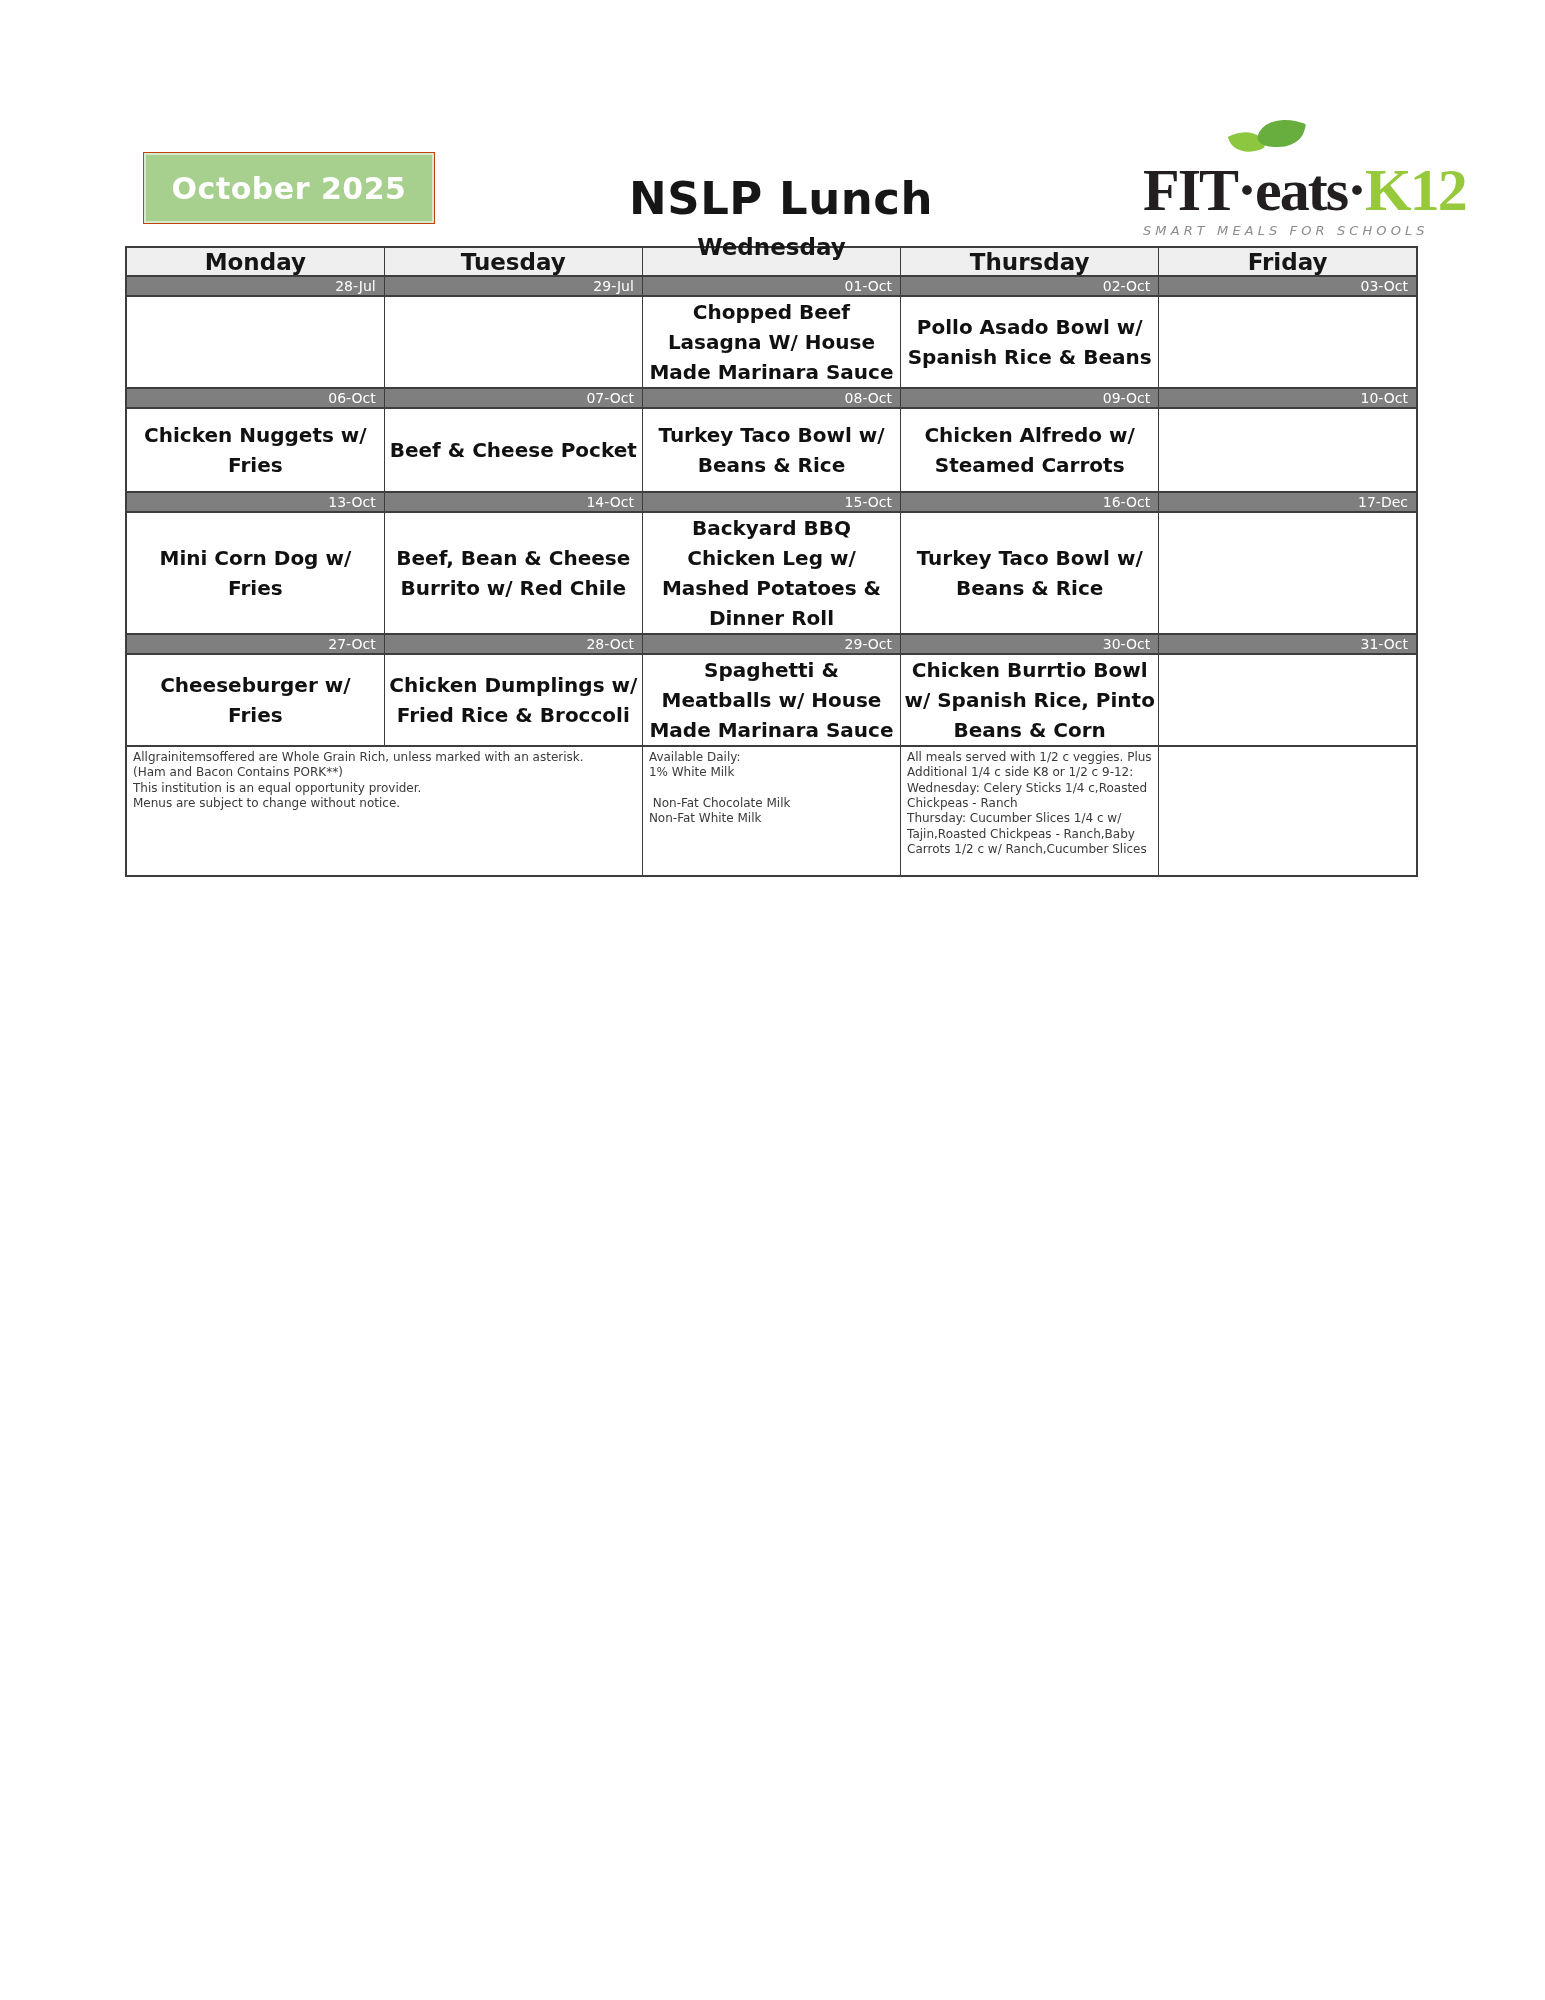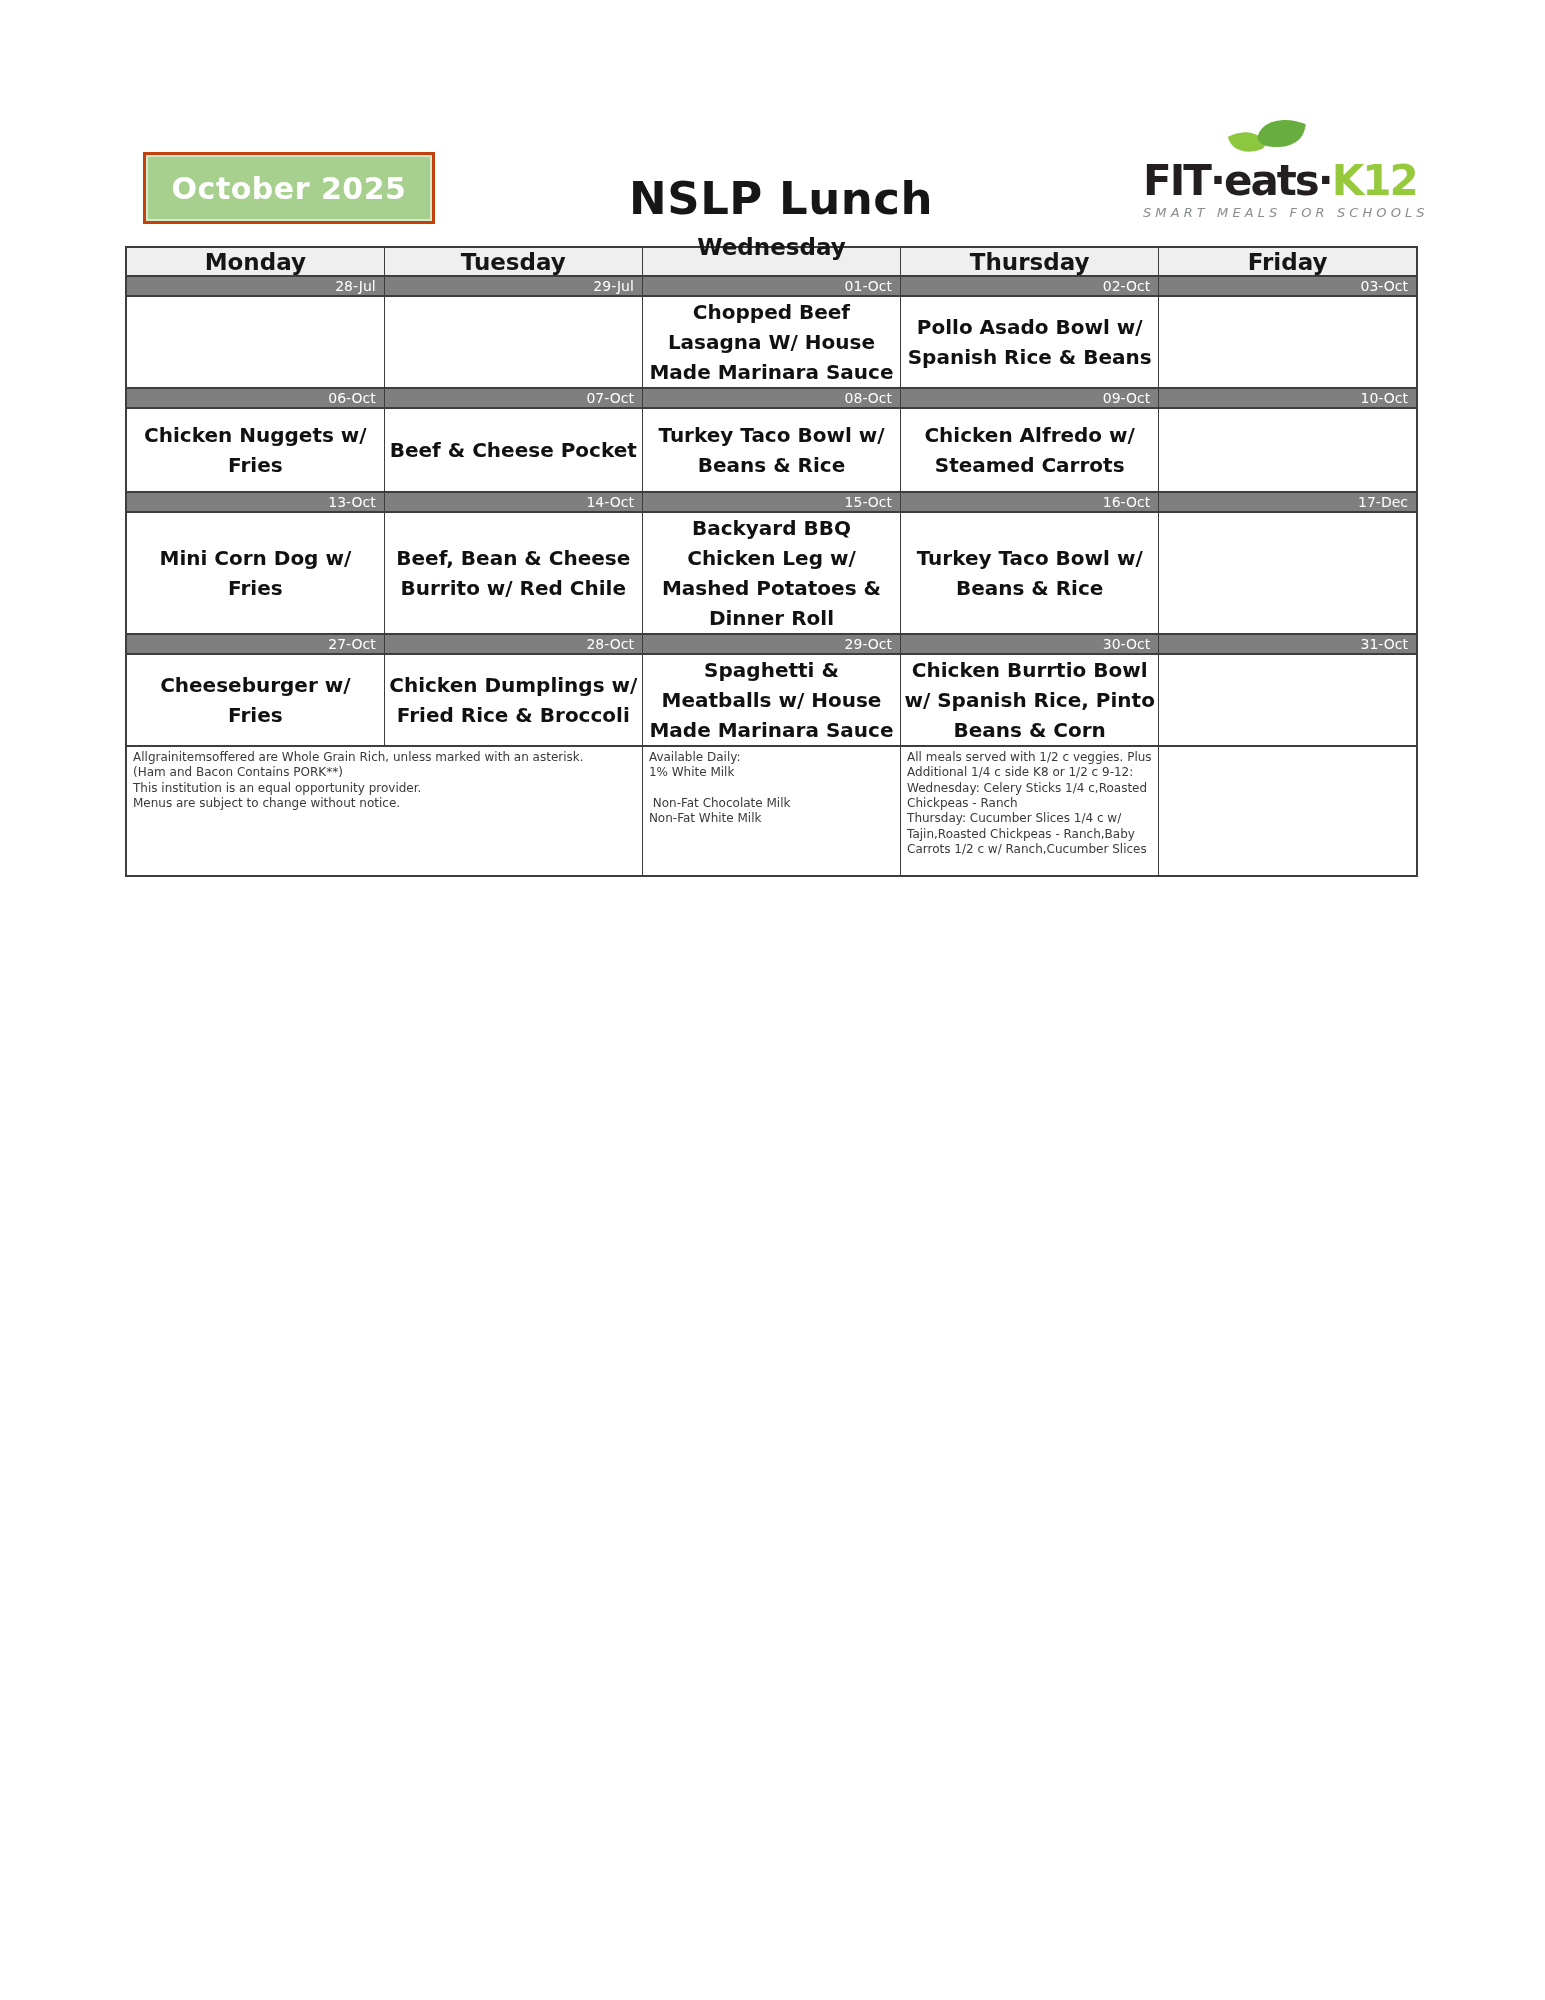--- a/index.html
+++ b/index.html
@@ -12,7 +12,7 @@
   
   .month-badge {
     position:absolute; left:143px; top:152px; width:292px; height:72px;
-    background:#a7cf8d; border:3px solid #c2410c;
+    background:#a7cf8d; border:1px solid #c2410c;
     box-shadow: inset 0 0 0 2px rgba(255,255,255,.55);
     display:flex; align-items:center; justify-content:center;
     color:#ffffff; font-size:30px; font-weight:bold; letter-spacing:.5px;

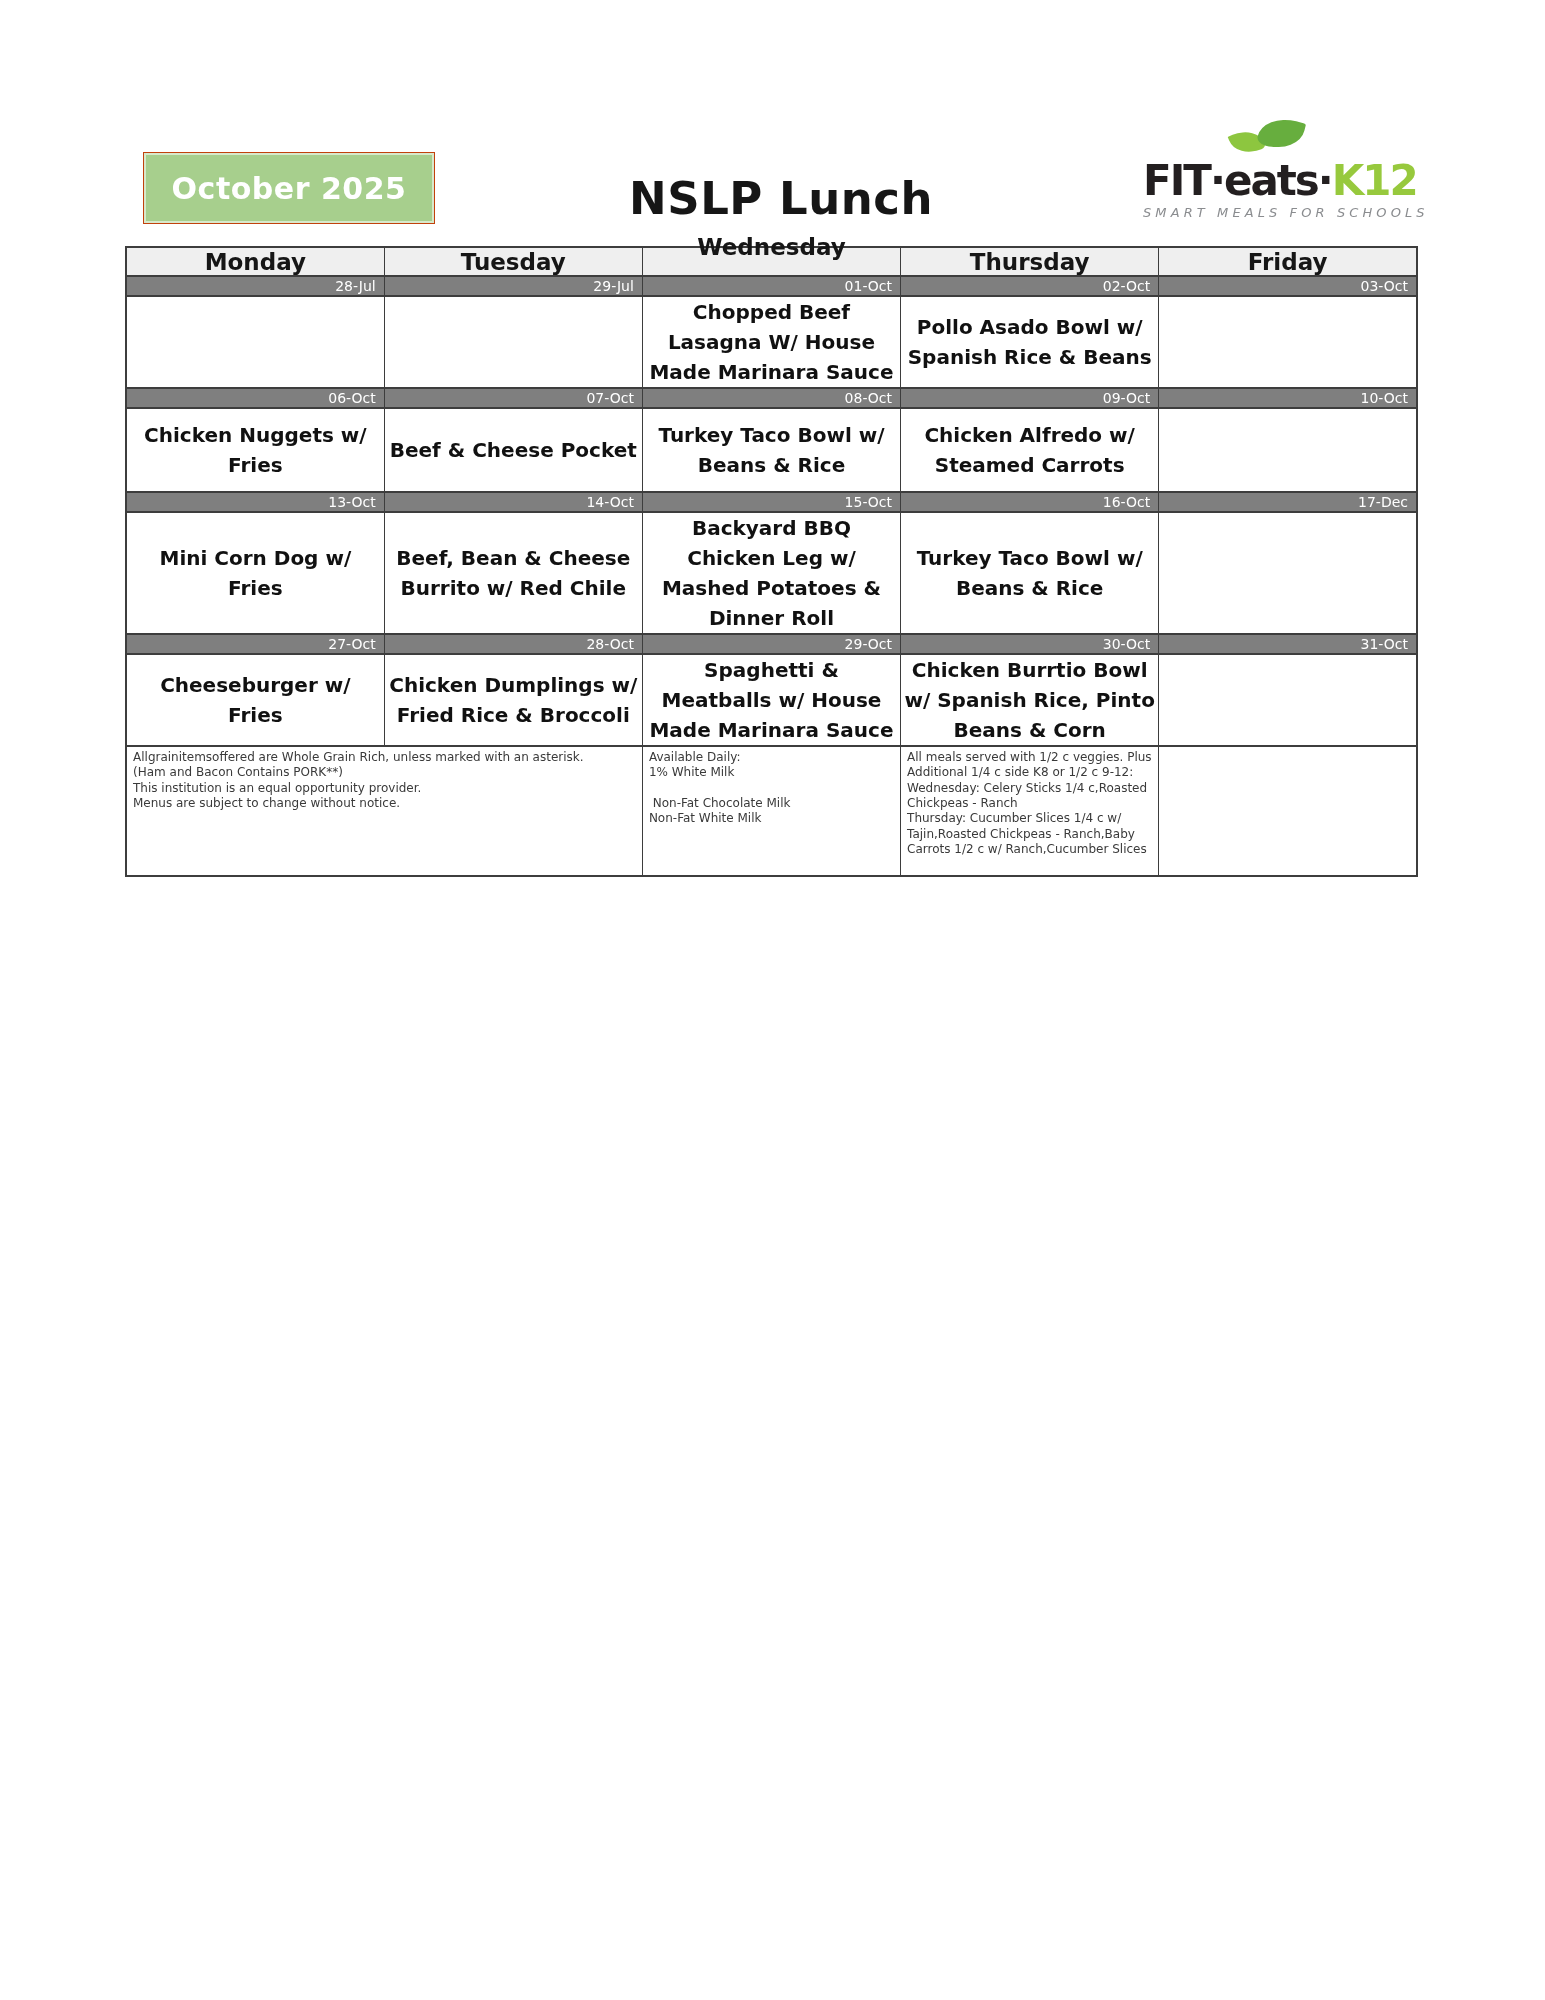--- a/index.html
+++ b/index.html
@@ -34,8 +34,8 @@
     background:#67ae3e; border-radius:100% 8% 100% 30%; transform:rotate(14deg);
   }
   .wordmark {
-    white-space:nowrap; font-size:42px; font-weight:bold; color:#231f20;
-    letter-spacing:-2px; line-height:1.0;
+    white-space:nowrap; font-size:60px; font-weight:bold; color:#231f20;
+    letter-spacing:-2px; line-height:1.0;font-family:Liberation Serif, serif;
   }
   .wordmark .green { color:#97c93d; }
   .logo-tagline {

